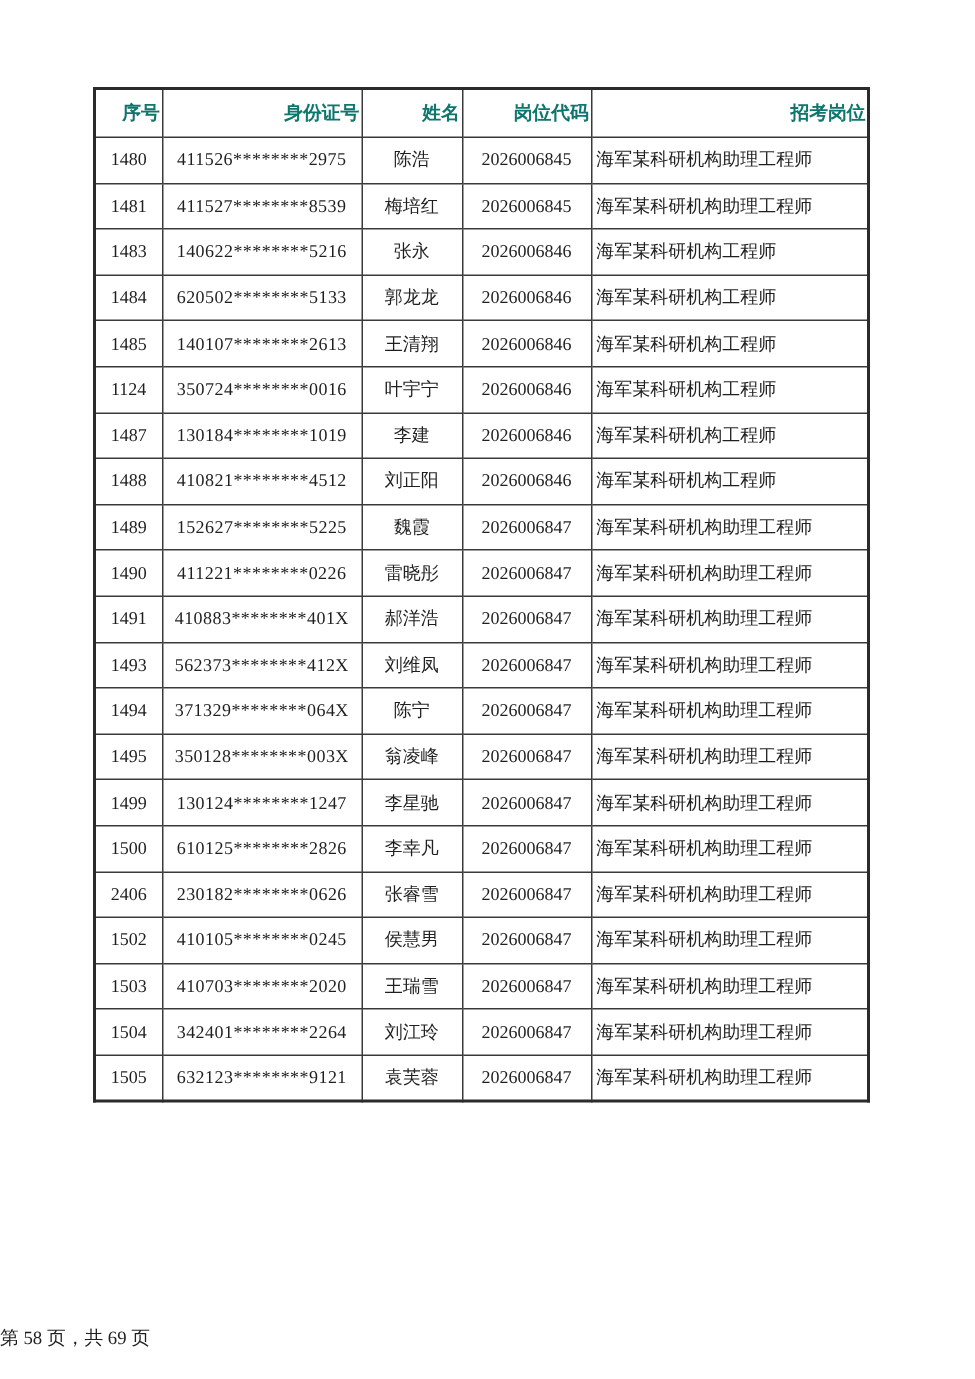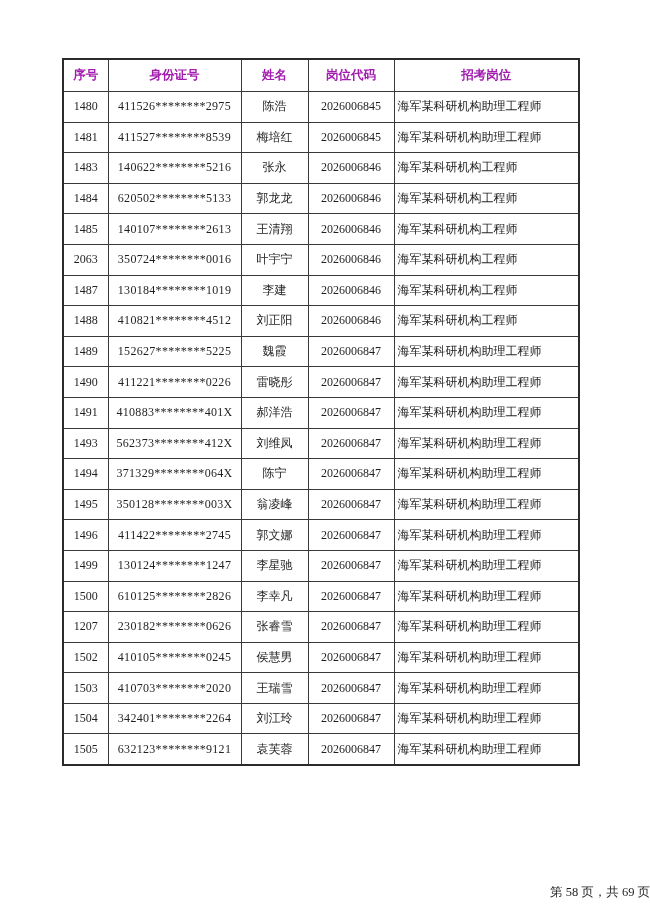--- a/index.html
+++ b/index.html
@@ -35,8 +35,8 @@
     font-family: "Liberation Sans", "DejaVu Sans", sans-serif;
     font-weight: bold;
     font-size: 12.5px;
-    color: #a21caf;
-    text-align: center;
+    color: #0f766e;
+    text-align: right;
     vertical-align: middle;
   }
   .roster td {

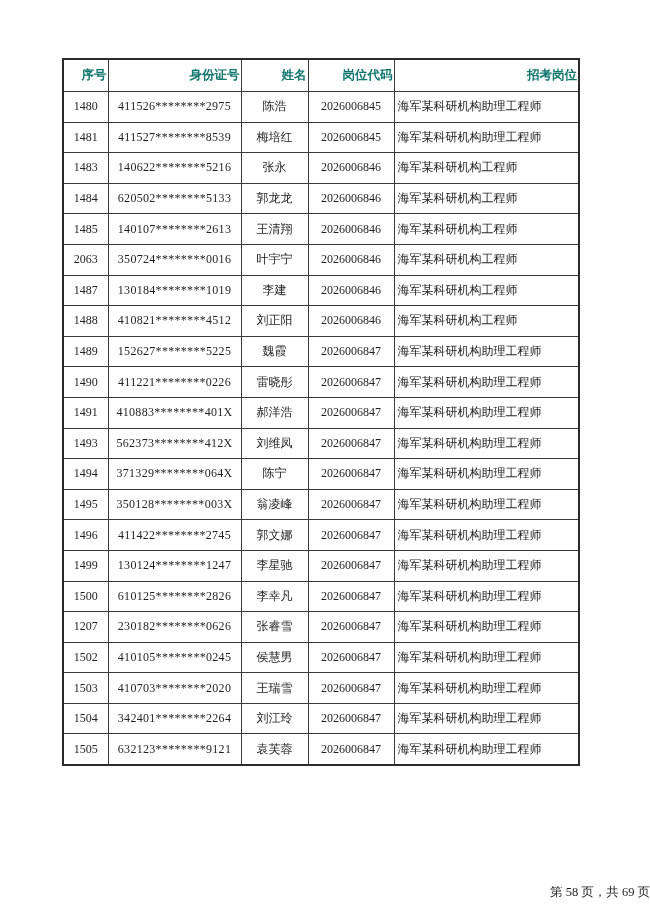--- a/index.html
+++ b/index.html
@@ -129,7 +129,7 @@
           <td class="col4">海军某科研机构工程师</td>
         </tr>
         <tr>
-          <td class="col0">2063</td>
+          <td class="col0">1124</td>
           <td class="col1">350724********0016</td>
           <td class="col2">叶宇宁</td>
           <td class="col3">2026006846</td>

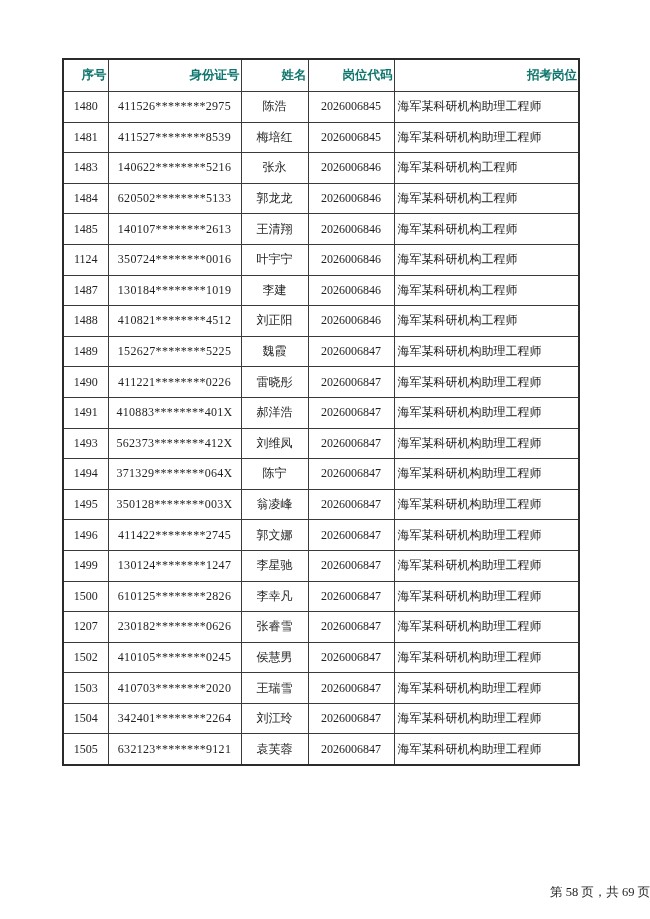--- a/index.html
+++ b/index.html
@@ -192,13 +192,6 @@
           <td class="col4">海军某科研机构助理工程师</td>
         </tr>
         <tr>
-          <td class="col0">1496</td>
-          <td class="col1">411422********2745</td>
-          <td class="col2">郭文娜</td>
-          <td class="col3">2026006847</td>
-          <td class="col4">海军某科研机构助理工程师</td>
-        </tr>
-        <tr>
           <td class="col0">1499</td>
           <td class="col1">130124********1247</td>
           <td class="col2">李星驰</td>

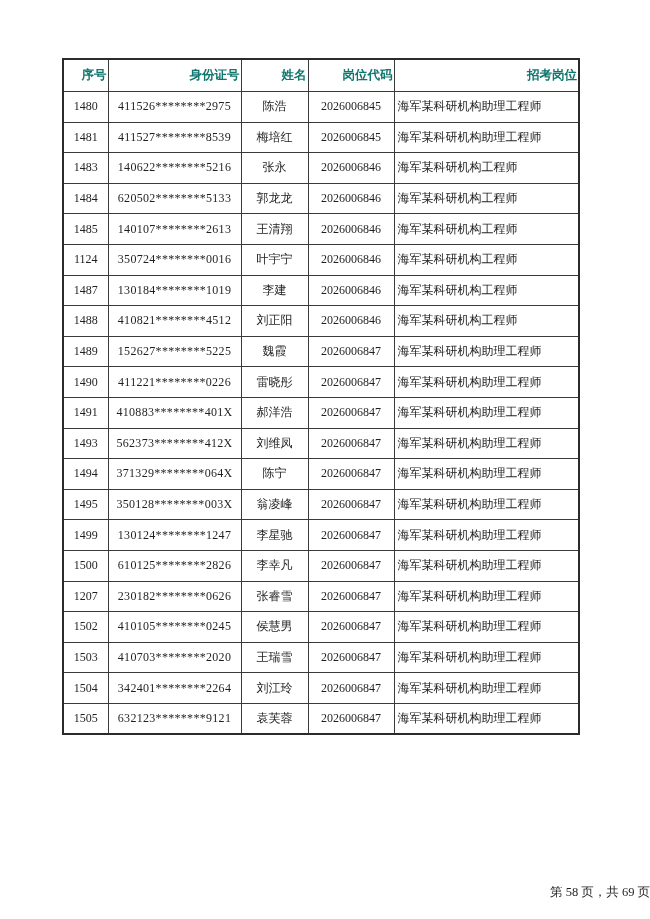--- a/index.html
+++ b/index.html
@@ -206,7 +206,7 @@
           <td class="col4">海军某科研机构助理工程师</td>
         </tr>
         <tr>
-          <td class="col0">1207</td>
+          <td class="col0">2406</td>
           <td class="col1">230182********0626</td>
           <td class="col2">张睿雪</td>
           <td class="col3">2026006847</td>

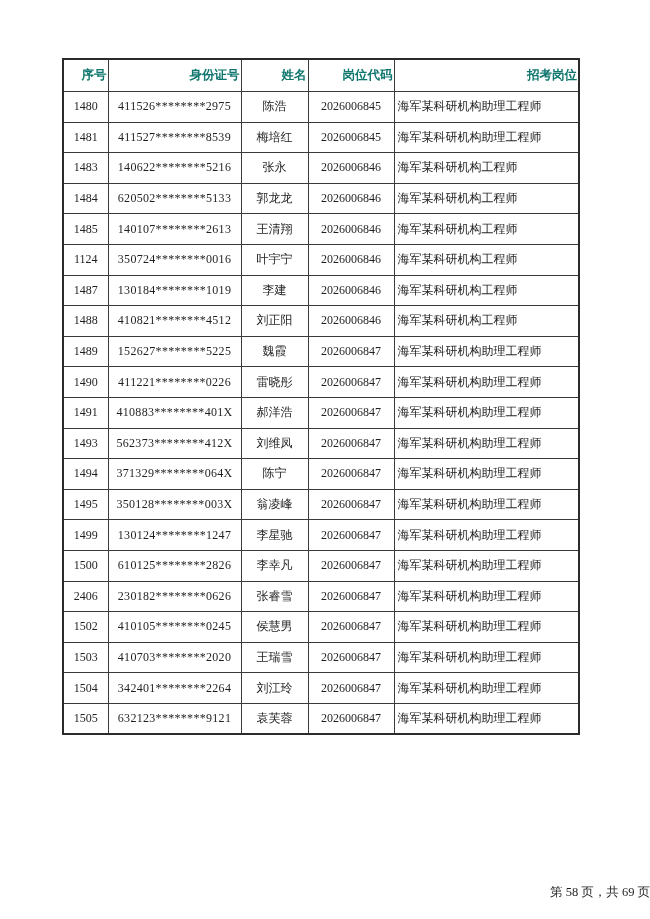--- a/index.html
+++ b/index.html
@@ -64,7 +64,7 @@
     left: 0;
     top: 884px;
     width: 650px;
-    text-align: right;
+    text-align: left;
     font-size: 12.5px;
     color: #1f1f1f;
     font-family: "Liberation Serif", "DejaVu Serif", serif;

